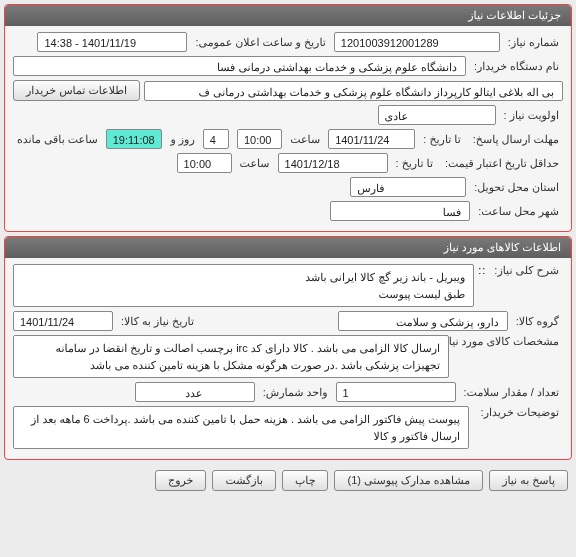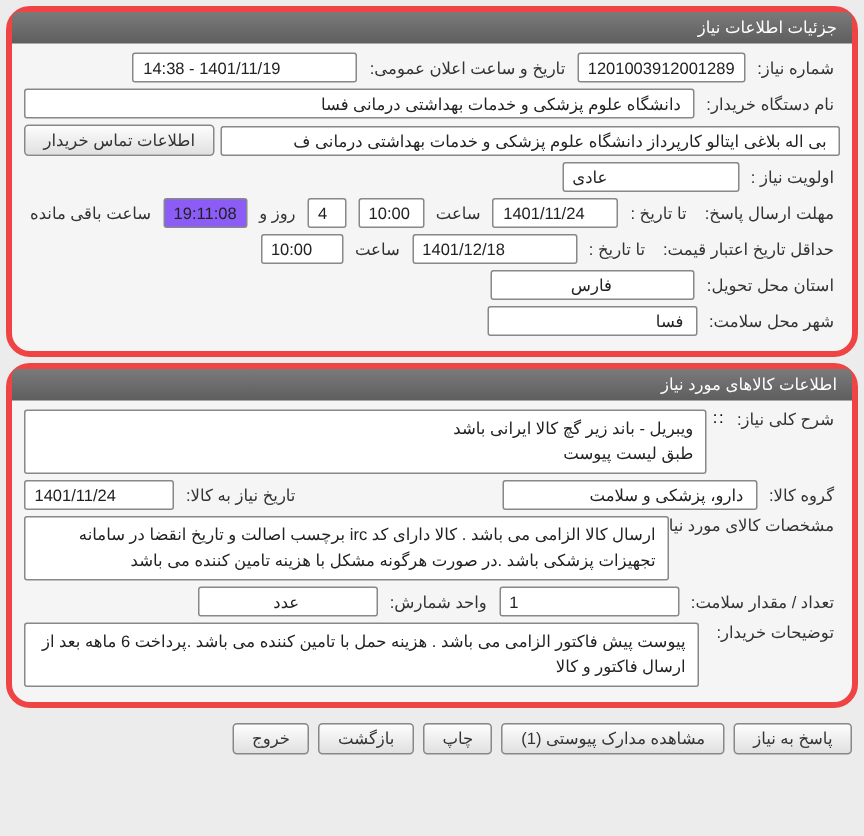--- a/index.html
+++ b/index.html
@@ -13,8 +13,8 @@
   direction: rtl;
 }
 .panel {
-  border: 4px solid #ef4444;
-  border-radius: 16px;
+  border: 1px solid #ef4444;
+  border-radius: 4px;
   margin: 4px;
   background: #f5f5f5;
 }

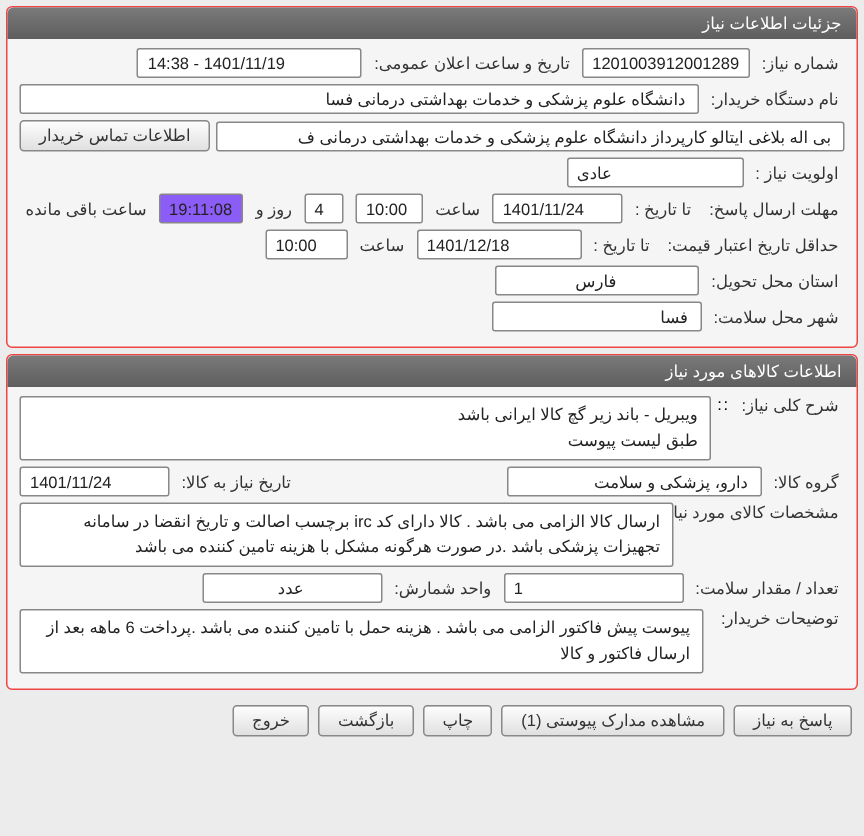--- a/index.html
+++ b/index.html
@@ -90,7 +90,7 @@
 
     <div class="row">
       <span class="label">شماره نیاز:</span>
-      <span class="field" style="width:112px">1201003912001289</span>
+      <span class="field" style="width:166px">1201003912001289</span>
       <span class="label">تاریخ و ساعت اعلان عمومی:</span>
       <span class="field" style="width:150px">1401/11/19 - 14:38</span>
     </div>

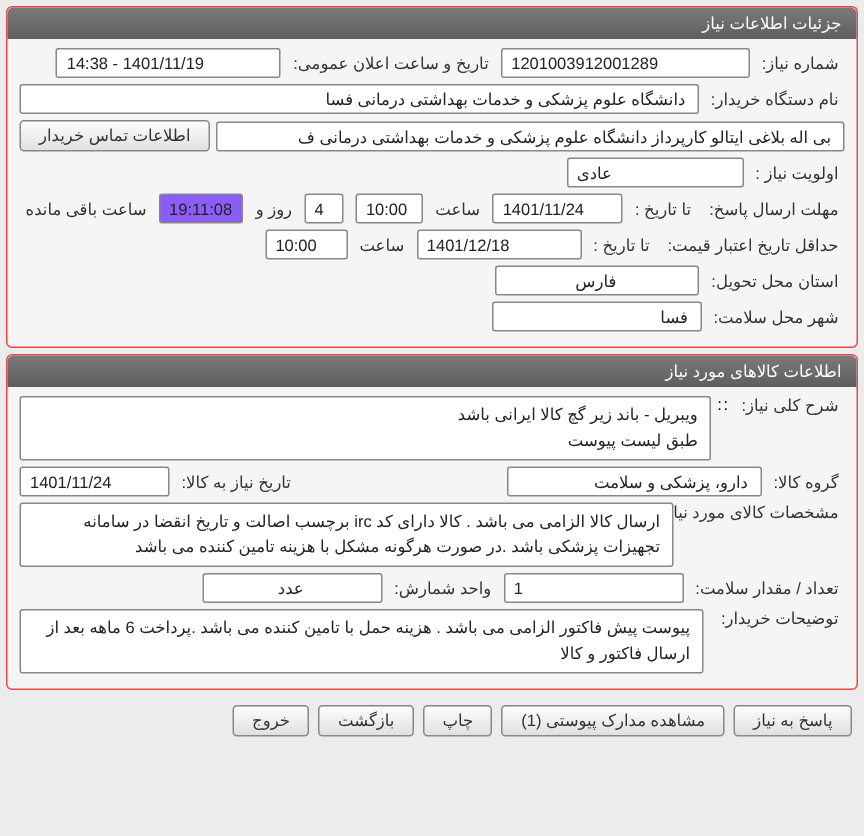--- a/index.html
+++ b/index.html
@@ -51,7 +51,7 @@
   line-height: 16px;
 }
 .field-wide { flex: 1; text-align: right; padding-right: 8px; }
-.yellow { background: #8b5cf6; }
+.yellow { background: #5eead4; }
 .textarea {
   background: #fff;
   border: 1px solid #888;

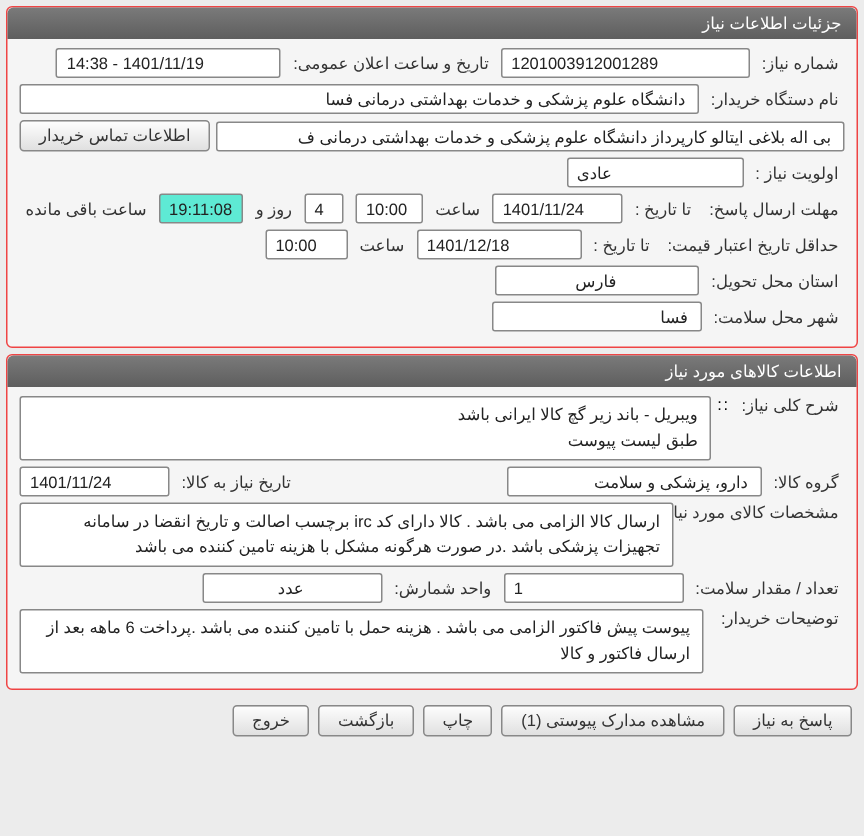--- a/index.html
+++ b/index.html
@@ -133,7 +133,7 @@
 
     <div class="row">
       <span class="label">استان محل تحویل:</span>
-      <span class="field" style="width:136px;text-align:center;padding-right:8px">فارس</span>
+      <span class="field" style="width:116px;text-align:left;padding-right:8px">فارس</span>
     </div>
 
     <div class="row">

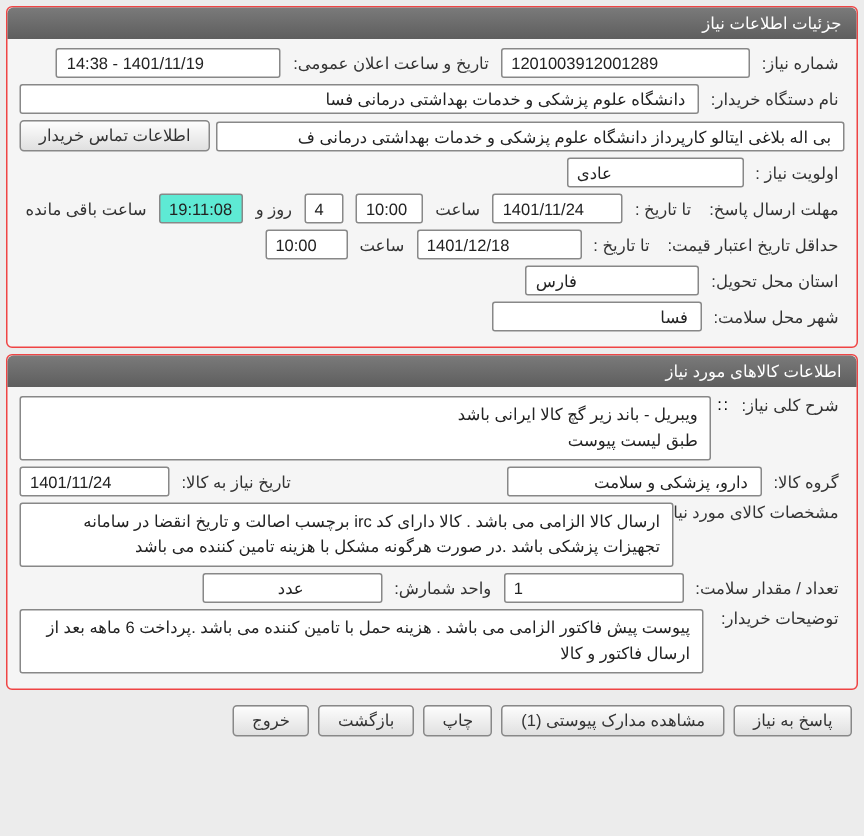--- a/index.html
+++ b/index.html
@@ -137,7 +137,7 @@
     </div>
 
     <div class="row">
-      <span class="label">شهر محل سلامت:</span>
+      <span class="label">شهر محل ساعت:</span>
       <span class="field" style="width:140px;text-align:right;padding-right:8px">فسا</span>
     </div>
 

